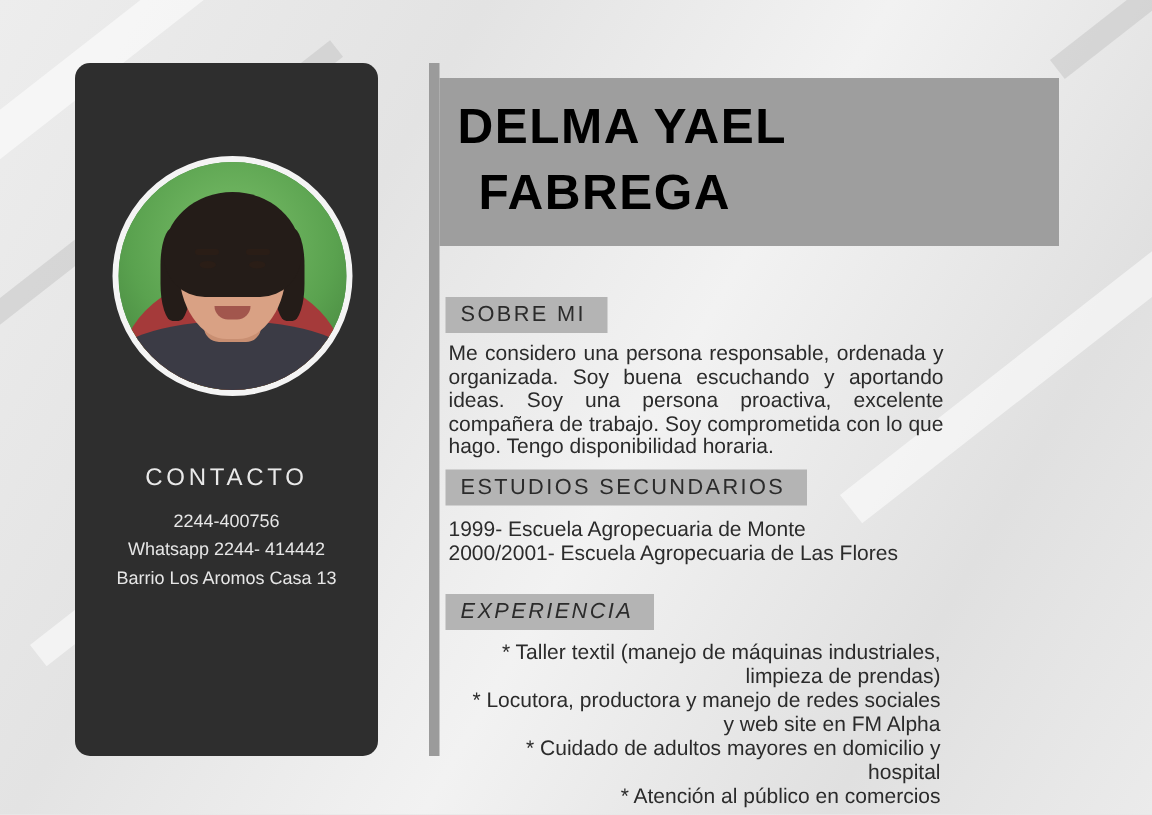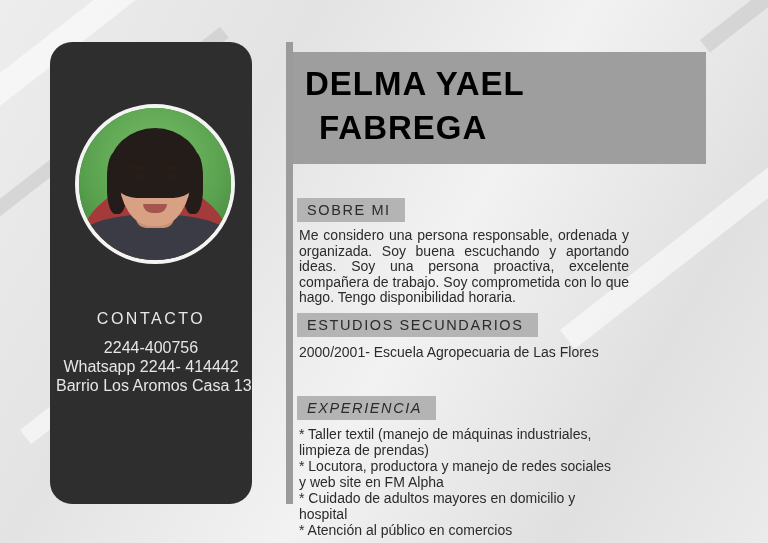--- a/index.html
+++ b/index.html
@@ -47,7 +47,7 @@
     width: 202px;
     height: 462px;
     background: #2e2e2e;
-    border-radius: 22px;
+    border-radius: 10px;
   }
 
   .photo-frame {

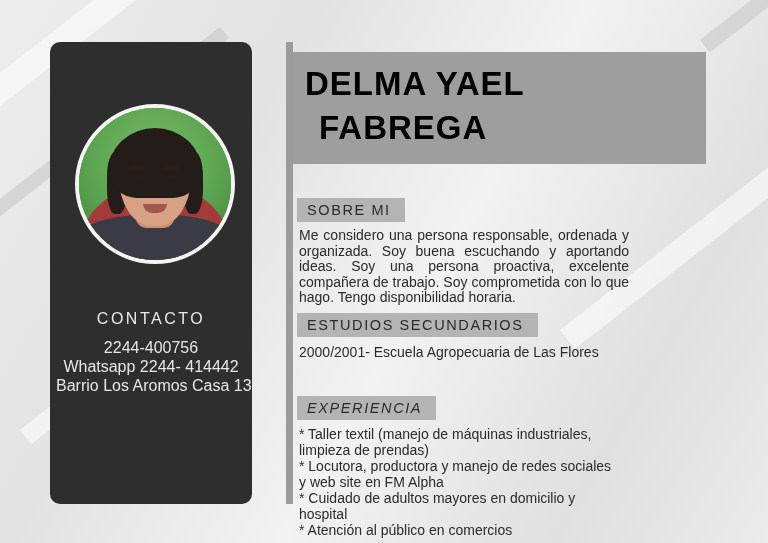--- a/index.html
+++ b/index.html
@@ -175,7 +175,7 @@
     width: 190px;
     text-align: center;
     color: #e6e6e6;
-    font-size: 16px;
+    font-size: 12px;
     line-height: 19px;
   }
   .contact-lines .ln { white-space: nowrap; }

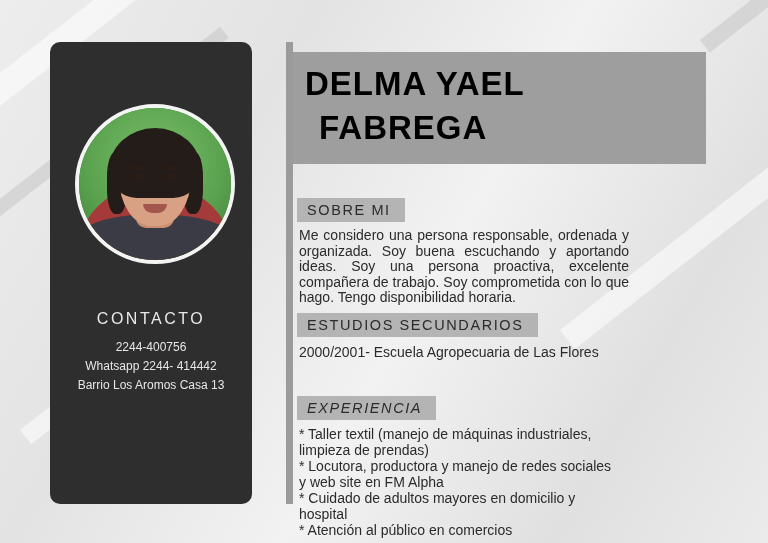--- a/index.html
+++ b/index.html
@@ -285,6 +285,7 @@
 
   <div class="section-head" id="head-estudios">ESTUDIOS SECUNDARIOS</div>
   <div class="section-body" id="body-estudios">
+    <div>1999- Escuela Agropecuaria de Monte</div>
     <div>2000/2001- Escuela Agropecuaria de Las Flores</div>
   </div>
 

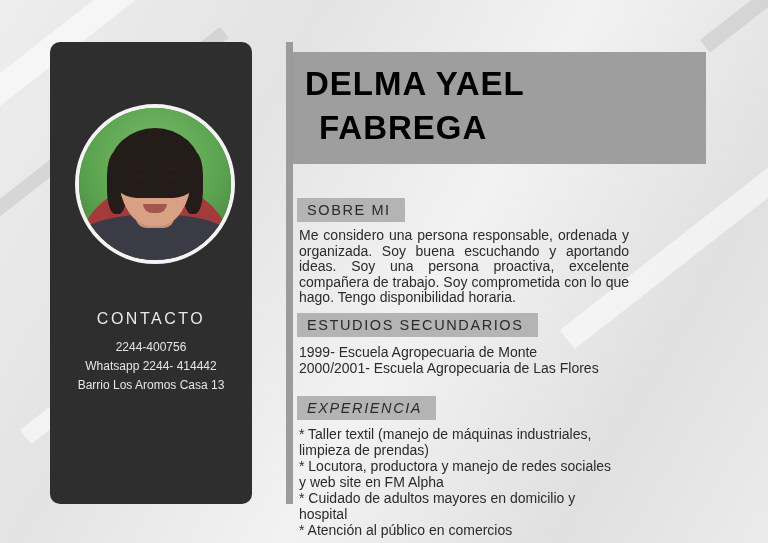--- a/index.html
+++ b/index.html
@@ -231,7 +231,7 @@
   #body-estudios { left: 299px; top: 345px; width: 340px; }
 
   #head-experiencia { left: 297px; top: 396px; font-style: italic; }
-  #body-experiencia { left: 299px; top: 427px; width: 316px; }
+  #body-experiencia { left: 311px; top: 427px; width: 316px; text-align: right; }
   #body-experiencia .item { margin-bottom: 1px; }
 </style>
 </head>

